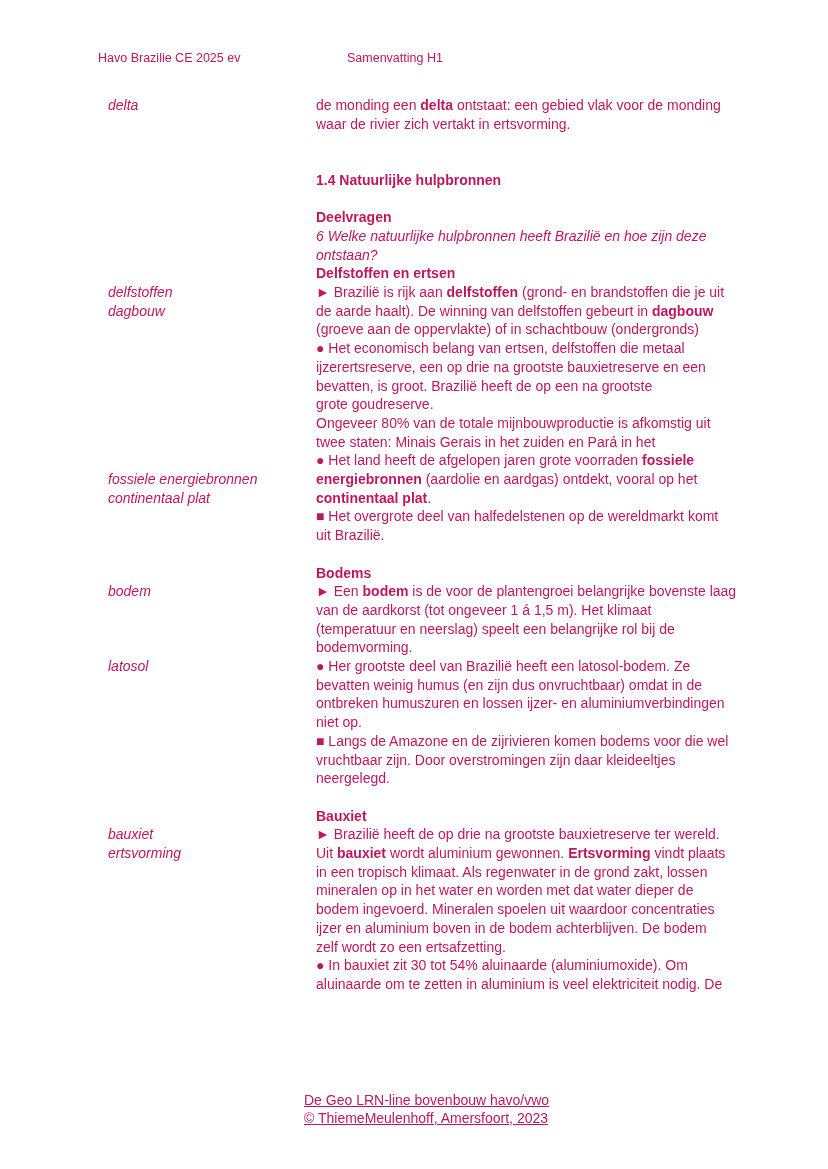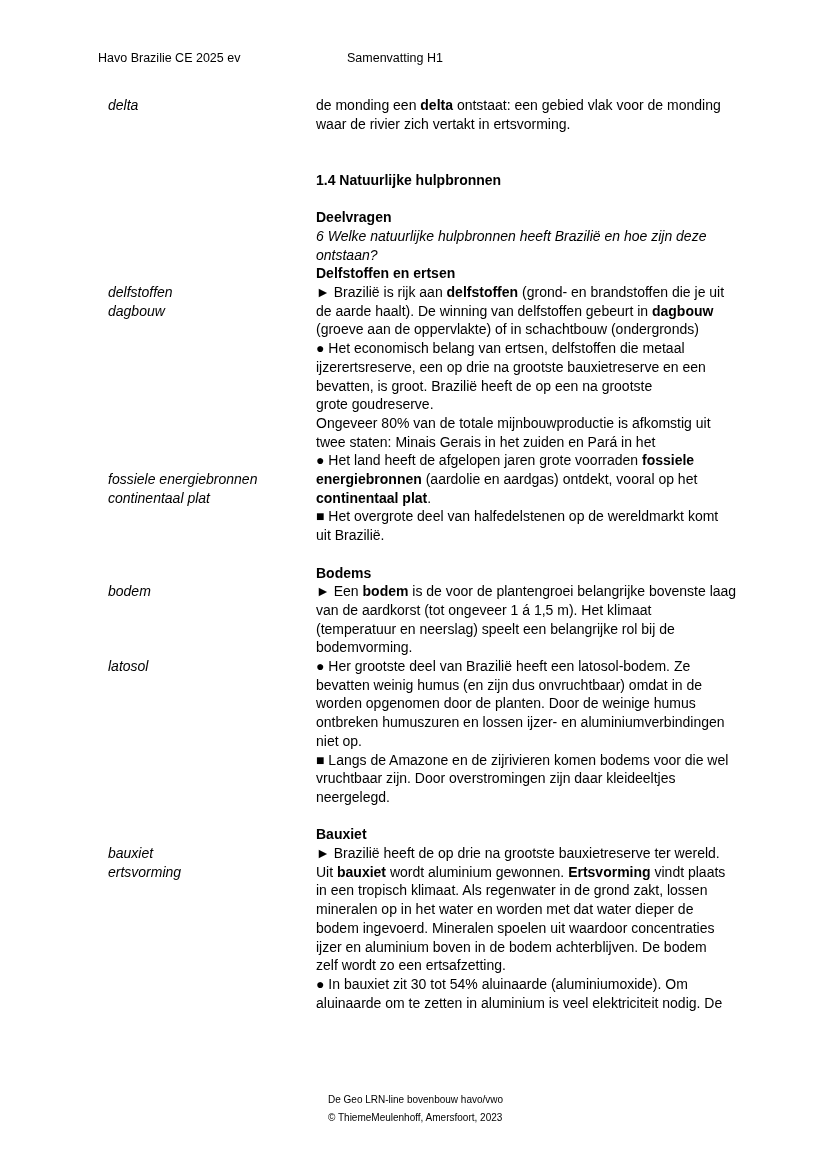--- a/index.html
+++ b/index.html
@@ -9,7 +9,7 @@
     height: 1169px;
     background: #ffffff;
     font-family: "Liberation Sans", sans-serif;
-    color: #000000;
+    color: #be185d;
     overflow: hidden;
   }
   .header { position: absolute; top: 50px; left: 0; right: 0; font-size: 12.5px; line-height: 16px; }

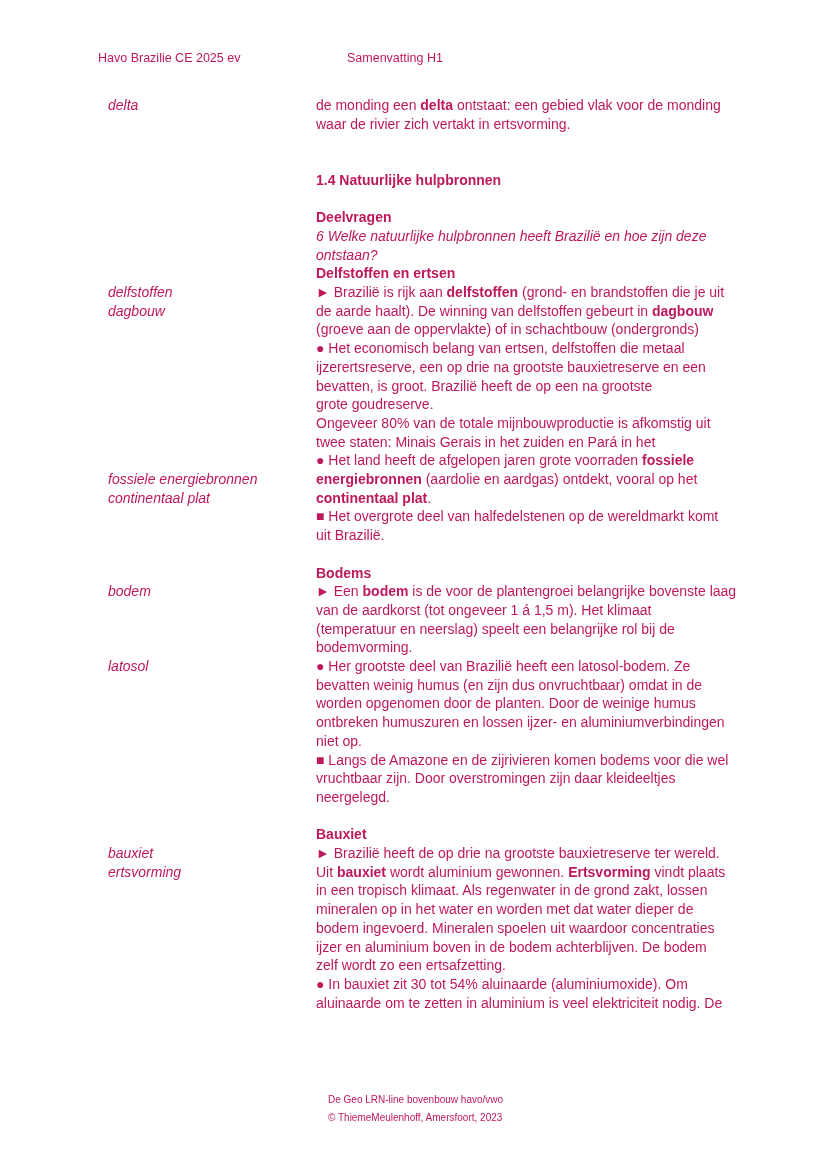--- a/index.html
+++ b/index.html
@@ -129,7 +129,6 @@
         </div>
         <div class="line"><span>● Her grootste deel van Brazilië heeft een latosol-bodem. Ze</span></div>
         <div class="line"><span>bevatten weinig humus (en zijn dus onvruchtbaar) omdat in de</span></div>
-        <div class="line"><span>worden opgenomen door de planten. Door de weinige humus</span></div>
         <div class="line"><span>ontbreken humuszuren en lossen ijzer- en aluminiumverbindingen</span></div>
         <div class="line"><span>niet op.</span></div>
       </div>

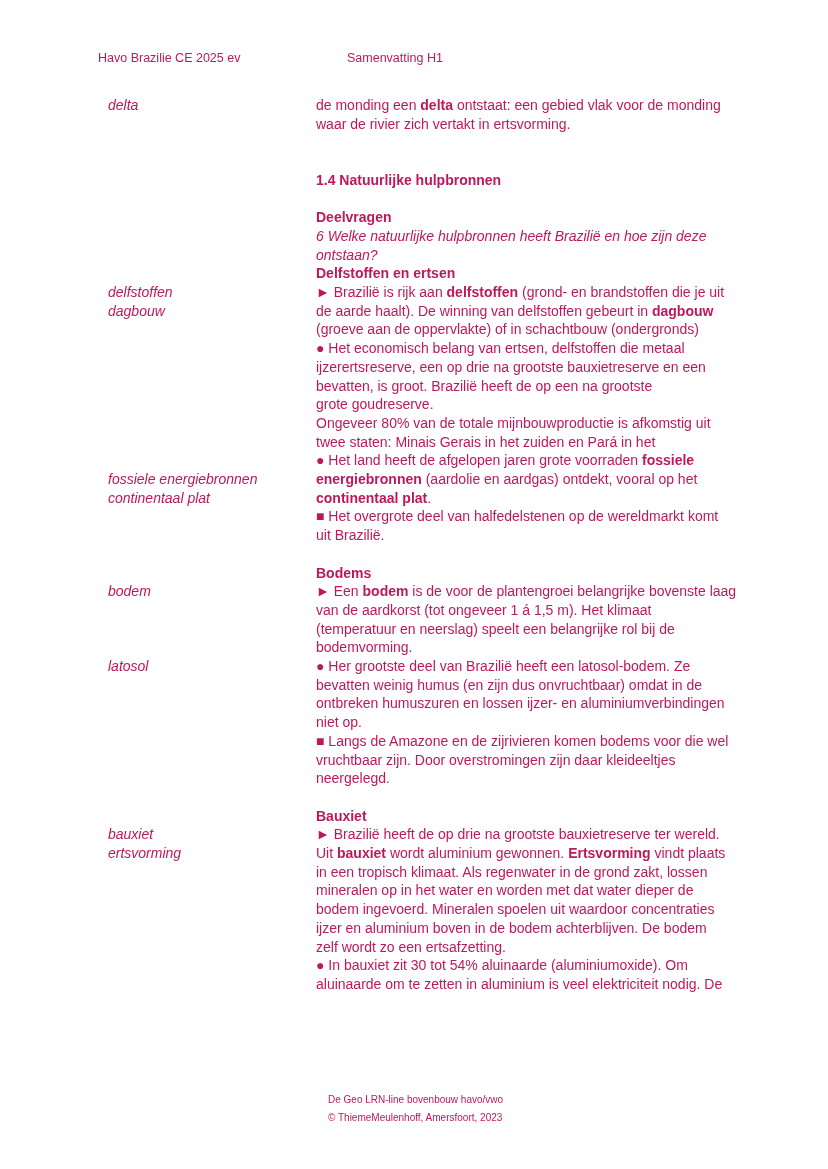--- a/index.html
+++ b/index.html
@@ -39,11 +39,12 @@
   }
   .footer {
     position: absolute;
-    left: 328px;
+    left: 304px;
     top: 1091px;
-    font-size: 10px;
+    font-size: 14px;
     line-height: 18px;
     white-space: nowrap;
+    text-decoration: underline;
   }
 </style>
 </head>

